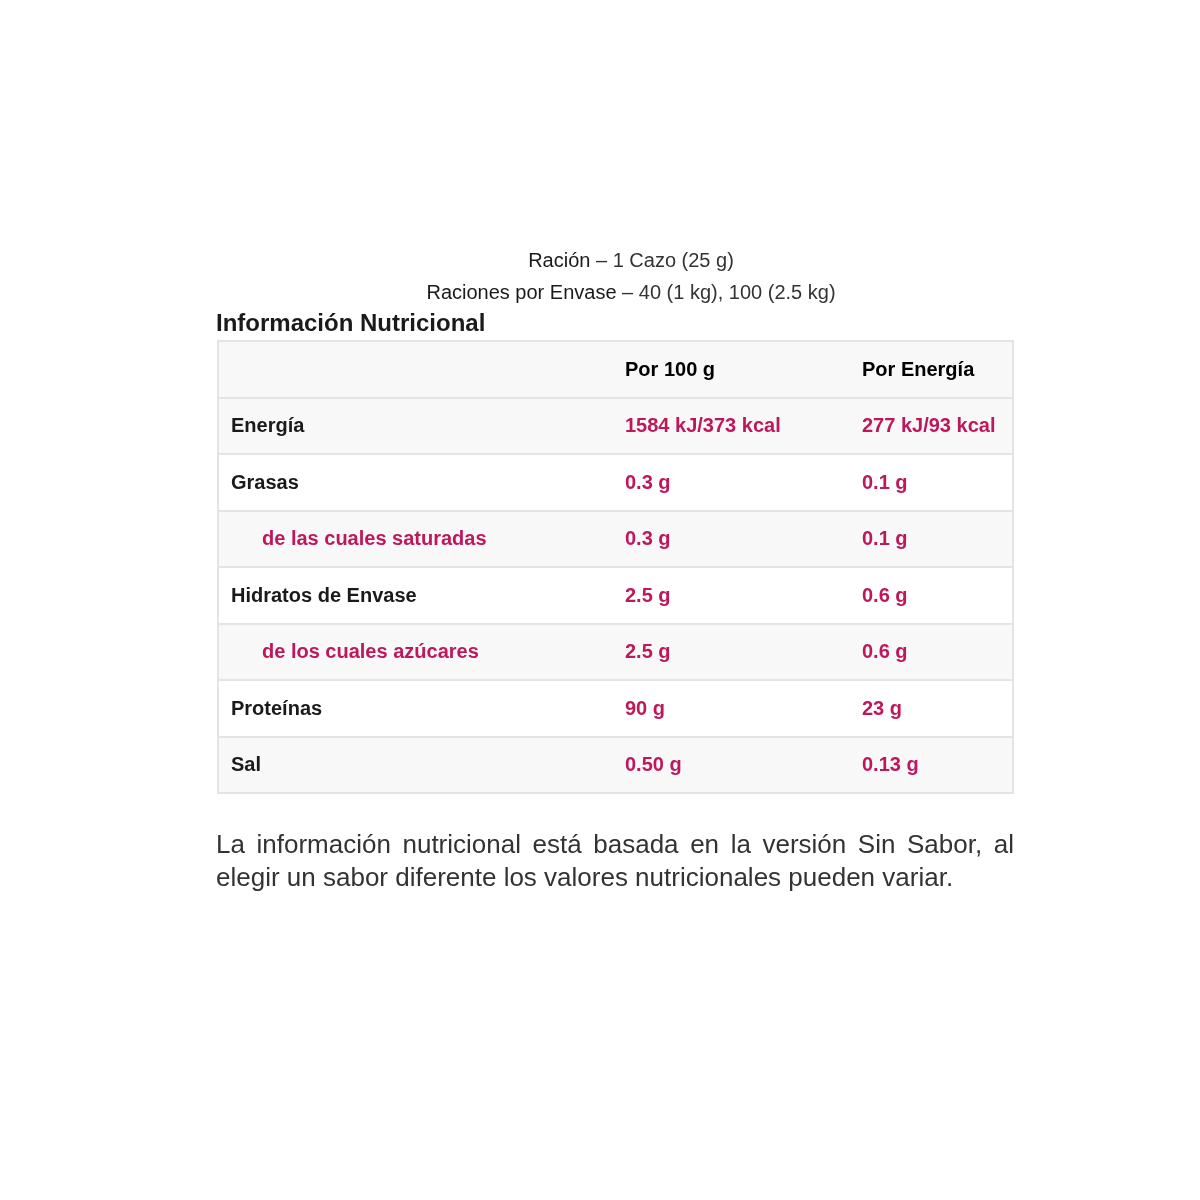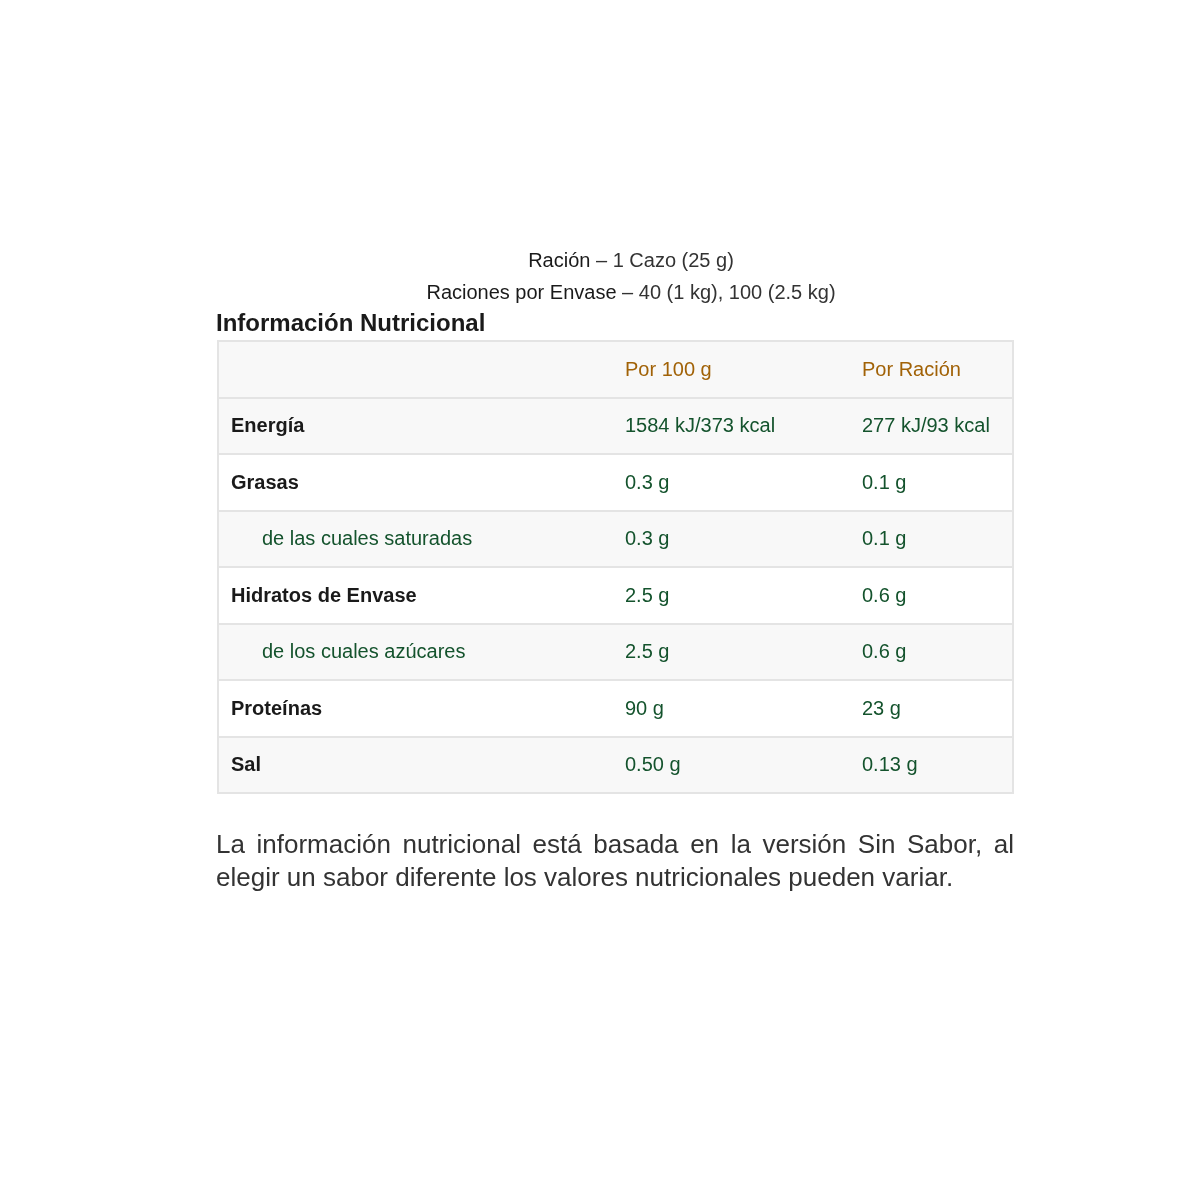--- a/index.html
+++ b/index.html
@@ -64,8 +64,8 @@
       background: #ffffff;
     }
     table.nutrition th {
-      font-weight: normal;
-      color: #a16207;
+      font-weight: bold;
+      color: #000000;
     }
     td.col-name { width: 339px; }
     td.col-100 { width: 213px; }

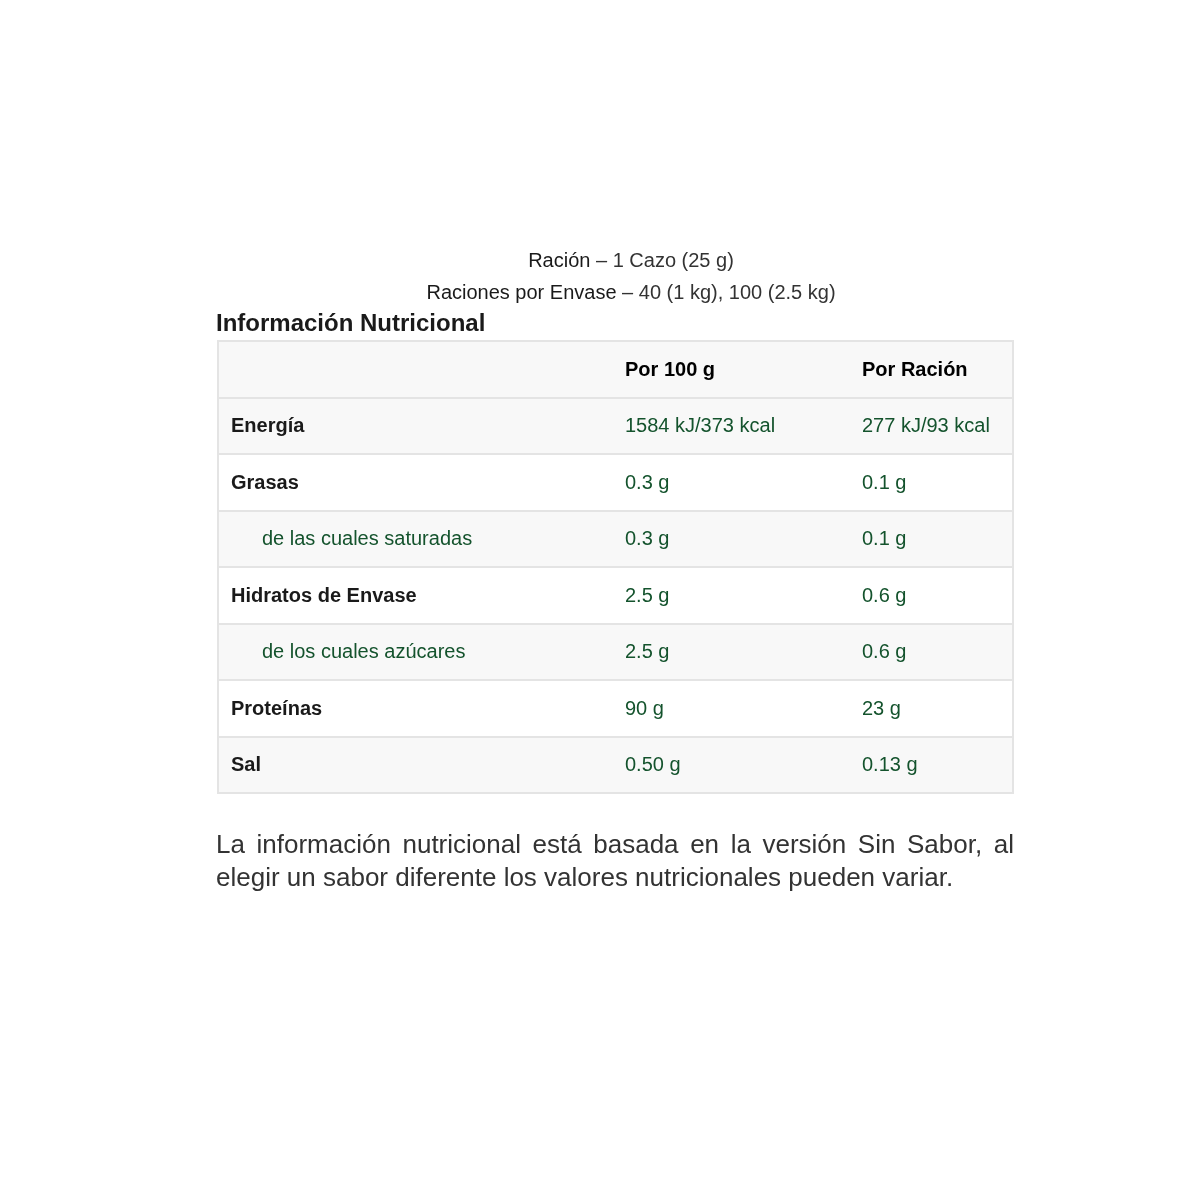--- a/index.html
+++ b/index.html
@@ -100,7 +100,7 @@
       <tr class="shaded">
         <th style="width:339px"></th>
         <th style="width:213px">Por 100 g</th>
-        <th>Por Ración</th>
+        <th>Por Energía</th>
       </tr>
     </thead>
     <tbody>

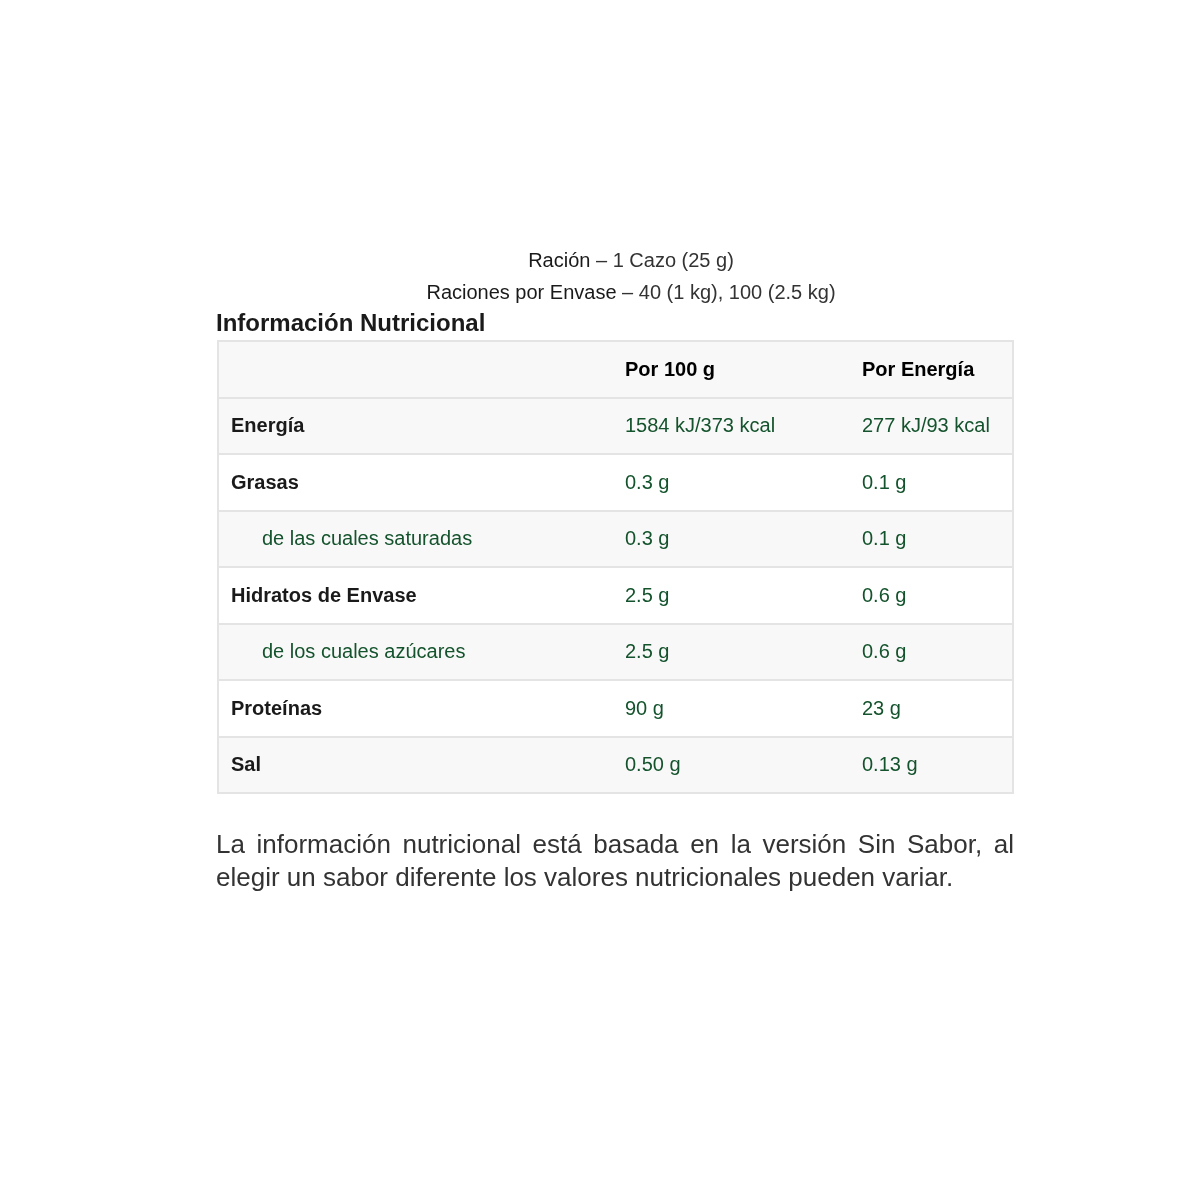--- a/index.html
+++ b/index.html
@@ -54,8 +54,8 @@
       padding: 0 12px;
       text-align: left;
       vertical-align: middle;
-      color: #14532d;
-      font-weight: normal;
+      color: #be185d;
+      font-weight: bold;
     }
     table.nutrition tr.shaded td, table.nutrition tr.shaded th {
       background: #f8f8f8;

